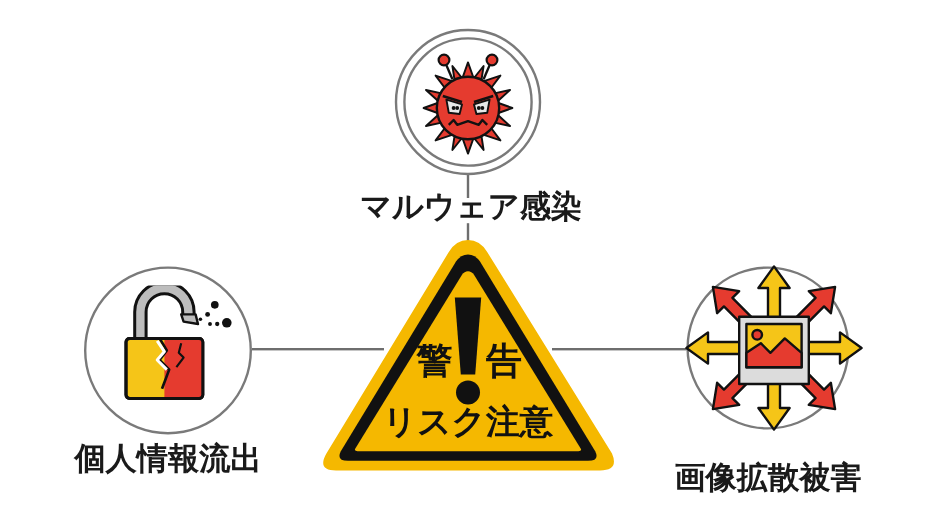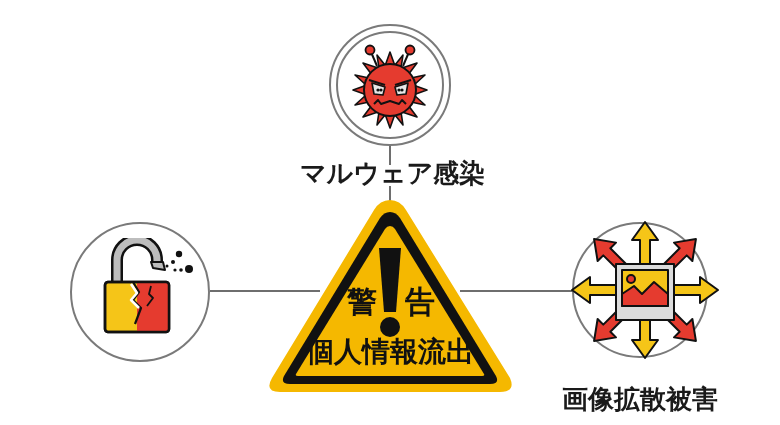--- a/index.html
+++ b/index.html
@@ -142,7 +142,7 @@
   </div>
   <div class="warn-text" style="left:342px; top:285px; width:40px; font-size:30px; line-height:34px;">警</div>
   <div class="warn-text" style="left:400px; top:285px; width:40px; font-size:30px; line-height:34px;">告</div>
-  <div class="warn-text" style="left:300px; top:336px; width:180px; font-size:28px; line-height:32px;">個人情報流出</div>
+  <div class="warn-text" style="left:300px; top:336px; width:180px; font-size:28px; line-height:32px;">リスク注意</div>
 
 </div>
 

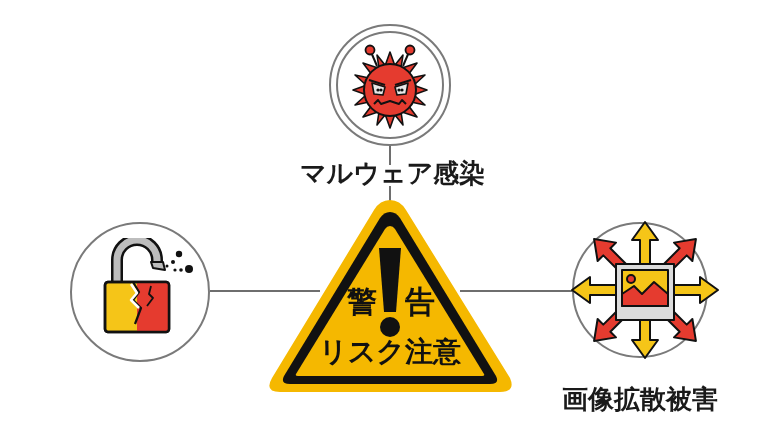--- a/index.html
+++ b/index.html
@@ -94,6 +94,7 @@
       <path d="M56,48 L54,56 L58,60 L52,68" fill="none" stroke="#111" stroke-width="1.8" stroke-linejoin="round"></path>
     </svg>
   </div>
+  <div class="label" style="left:50px; top:367px; width:180px; font-size:26px; line-height:32px;">個人情報流出</div>
 
   <div class="node-circle" style="left:572px; top:222px; width:136px; height:136px; border:2.5px solid #7a7a7a;"></div>
   <div class="icon" style="position:absolute; left:570px; top:220px; width:150px; height:142px;">

